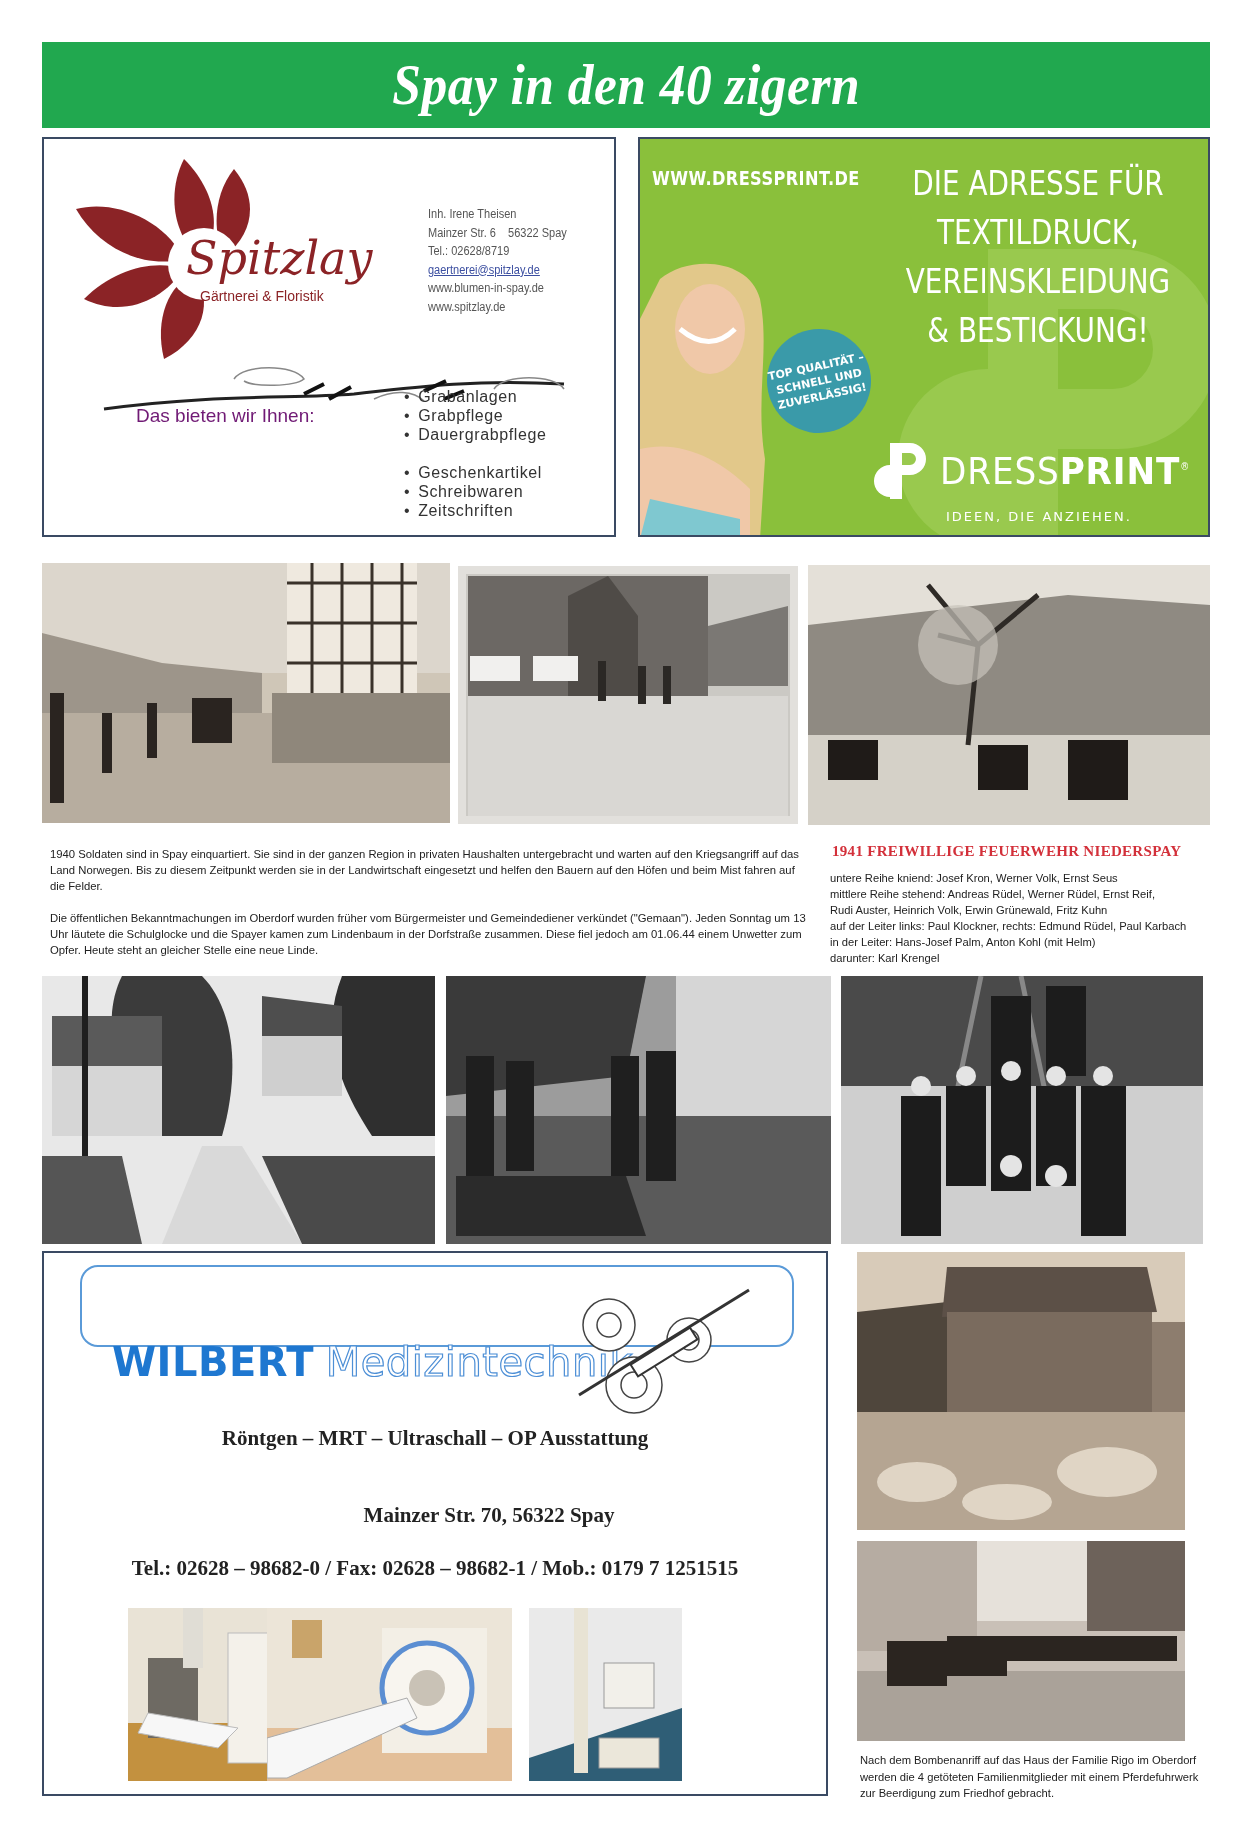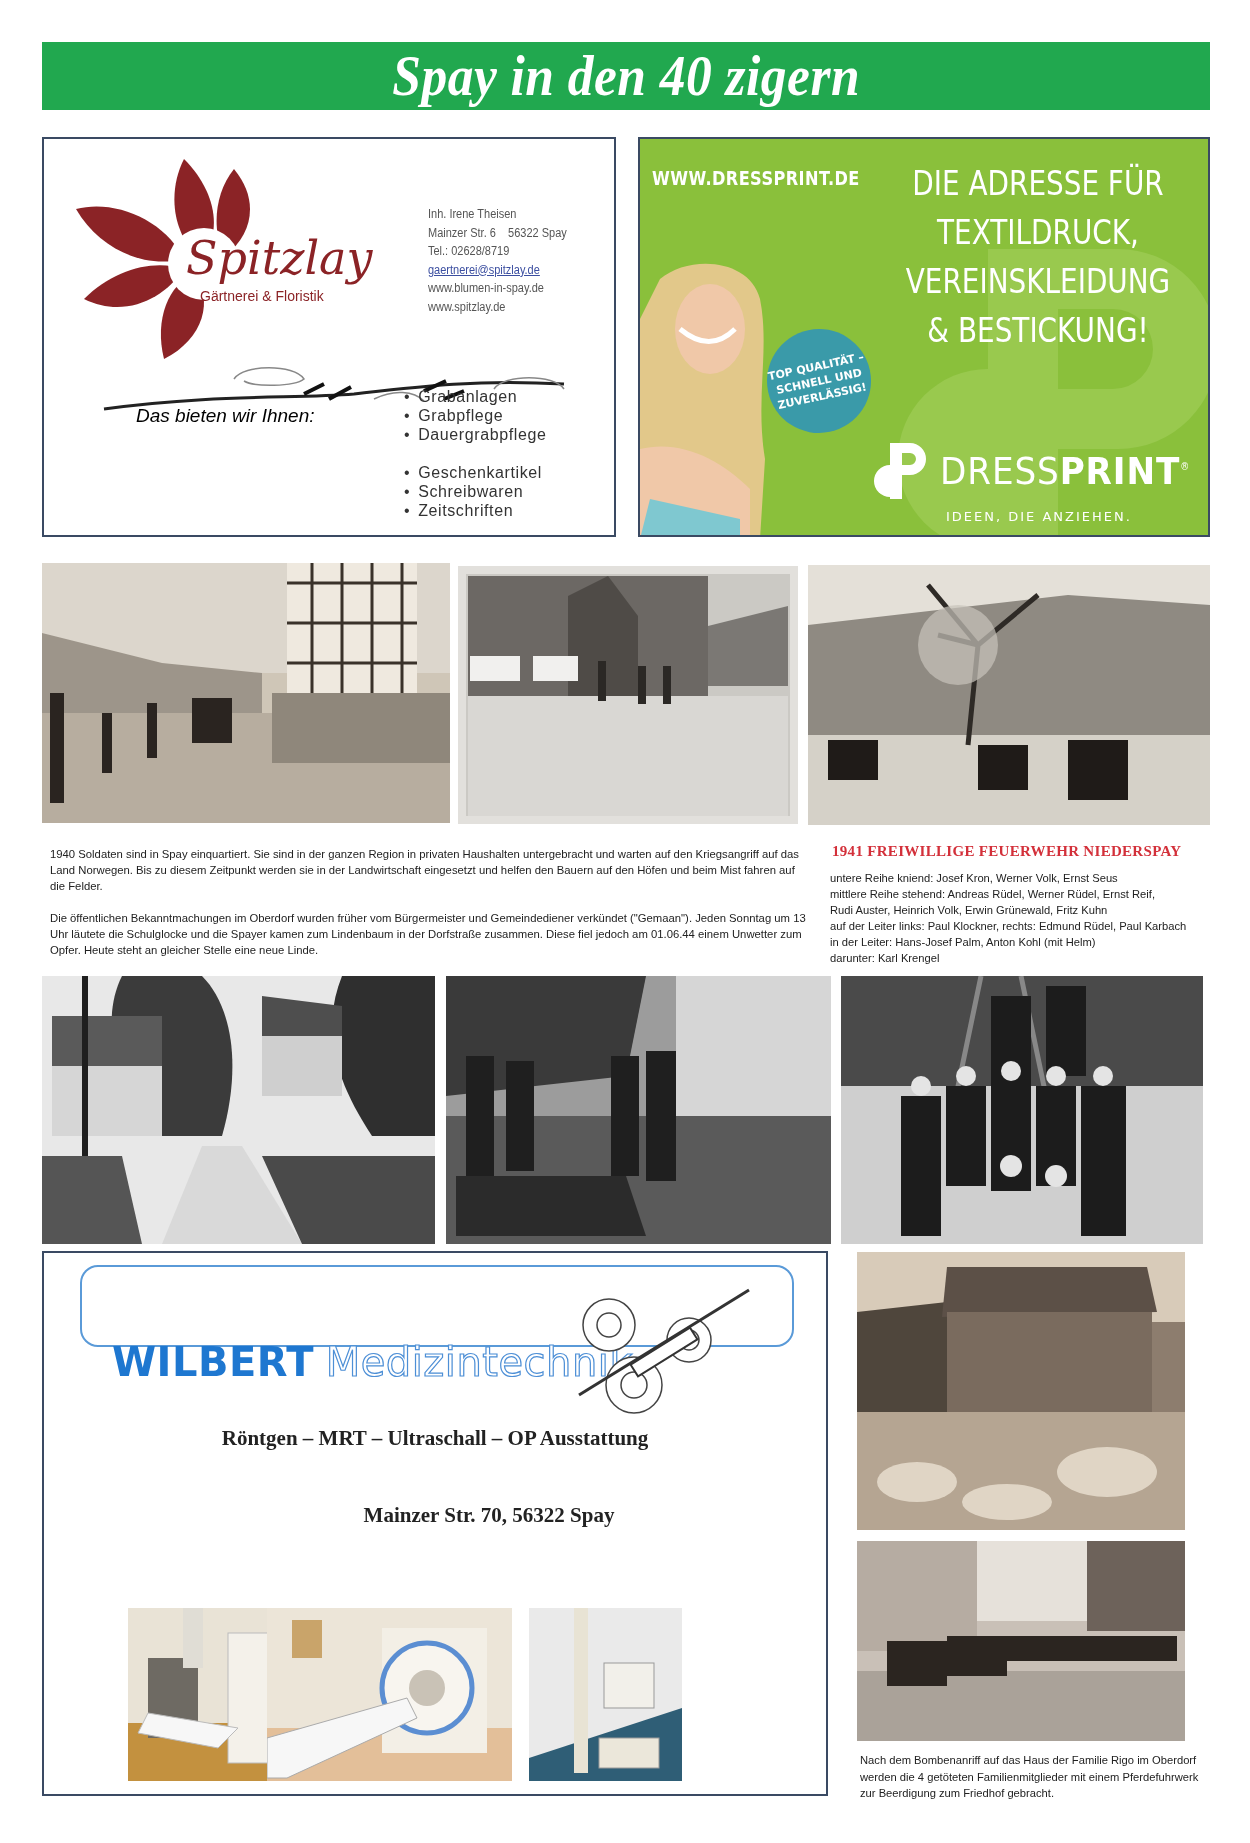--- a/index.html
+++ b/index.html
@@ -8,7 +8,7 @@
   .abs { position: absolute; }
 
   
-  .banner { left: 42px; top: 42px; width: 1168px; height: 68px; background: #21a84f; display: flex; align-items: center; justify-content: center; }
+  .banner { left: 42px; top: 42px; width: 1168px; height: 86px; background: #21a84f; display: flex; align-items: center; justify-content: center; }
   .banner-title { font-family: "Liberation Serif", serif; font-style: italic; font-weight: bold; color: #fff; font-size: 56px; letter-spacing: 0.5px; transform: scaleX(0.92); }
 
   

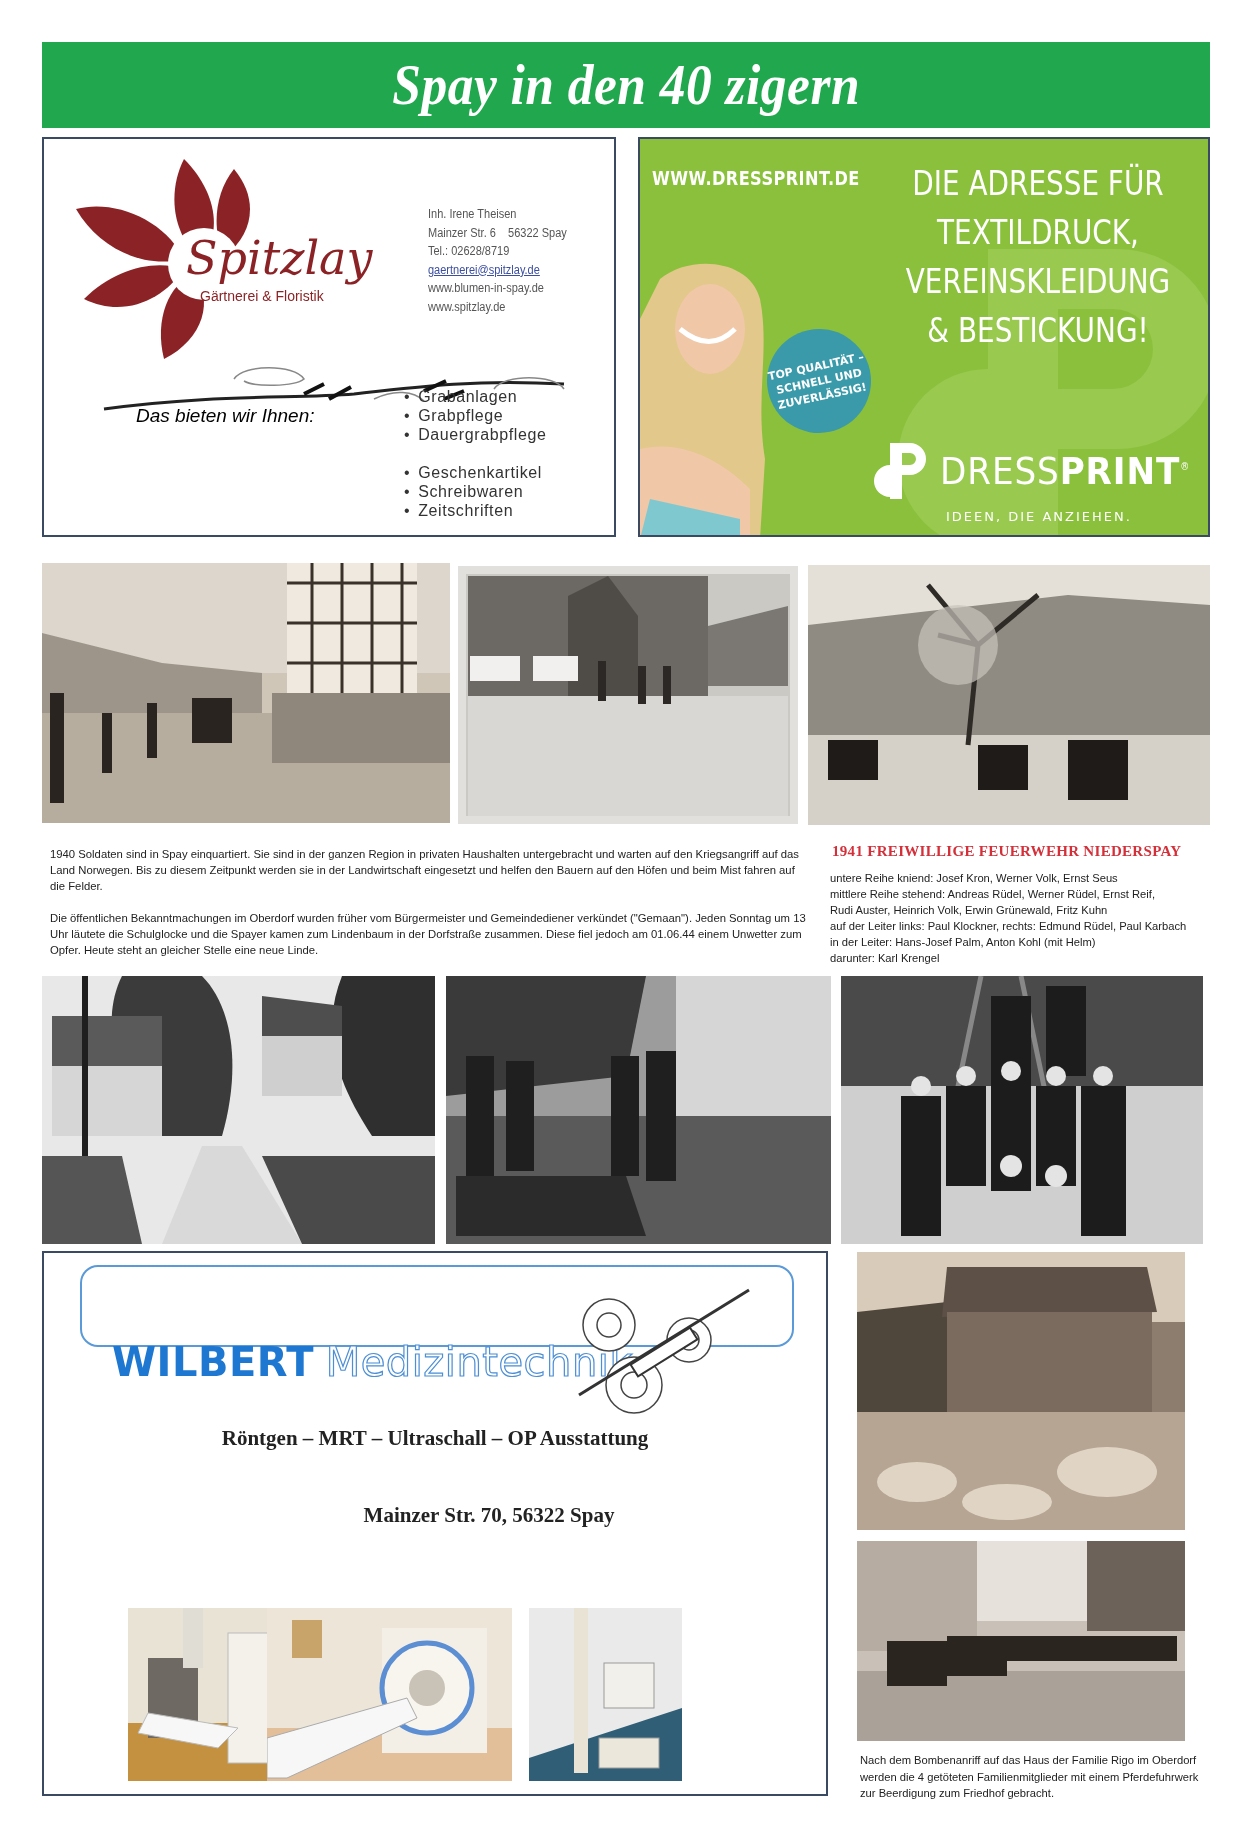--- a/index.html
+++ b/index.html
@@ -17,7 +17,7 @@
   .spitz-contact { left: 384px; top: 66px; font-size: 12.5px; line-height: 18.5px; color: #555; font-family: "Liberation Sans", sans-serif; transform: scaleX(0.88); transform-origin: left top; }
   .spitz-contact .mail { color: #3b4ea0; text-decoration: underline; }
   .swirl { left: 50px; top: 200px; width: 490px; height: 90px; }
-  .spitz-offer-label { left: 92px; top: 266px; font-size: 19px; color: #000000; font-style: italic; }
+  .spitz-offer-label { left: 92px; top: 266px; font-size: 19px; color: #701a75; }
   .spitz-list { font-size: 16px; line-height: 19px; color: #333; letter-spacing: 0.6px; list-style: none; }
   .spitz-list li::before { content: "•"; margin-right: 8px; }
   .list-a { left: 56px; top: 324px; }

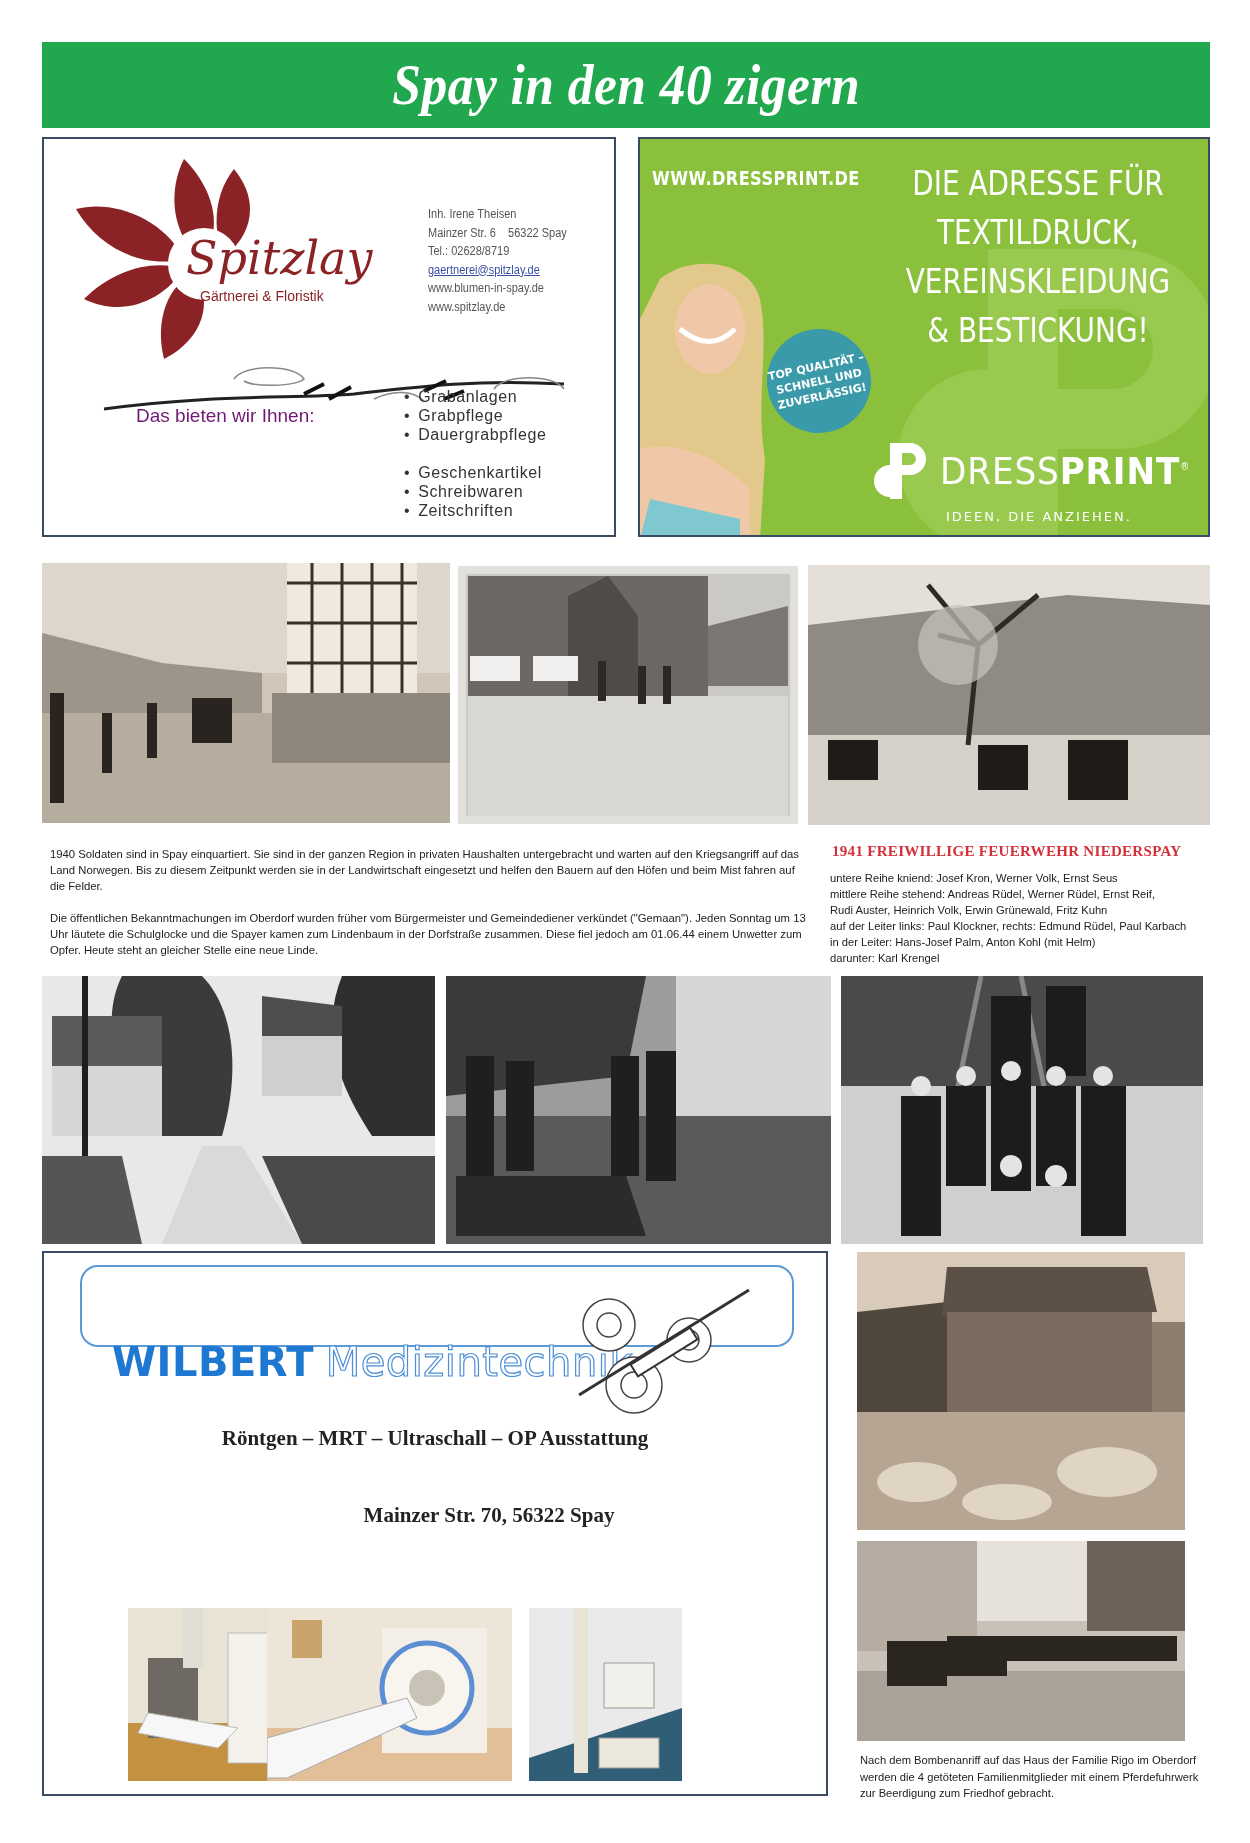--- a/index.html
+++ b/index.html
@@ -299,6 +299,7 @@
     <div>Röntgen – MRT – Ultraschall – OP Ausstattung</div>
   </div>
   <div class="abs wil-address">Mainzer Str. 70, 56322 Spay</div>
+  <div class="abs wil-contact">Tel.: 02628 – 98682-0 / Fax: 02628 – 98682-1 / Mob.: 0179 7 1251515</div>
 
   <div class="abs photo" style="left:84px;top:355px;width:154px;height:173px;">
     <svg viewBox="0 0 154 173" preserveAspectRatio="none">

